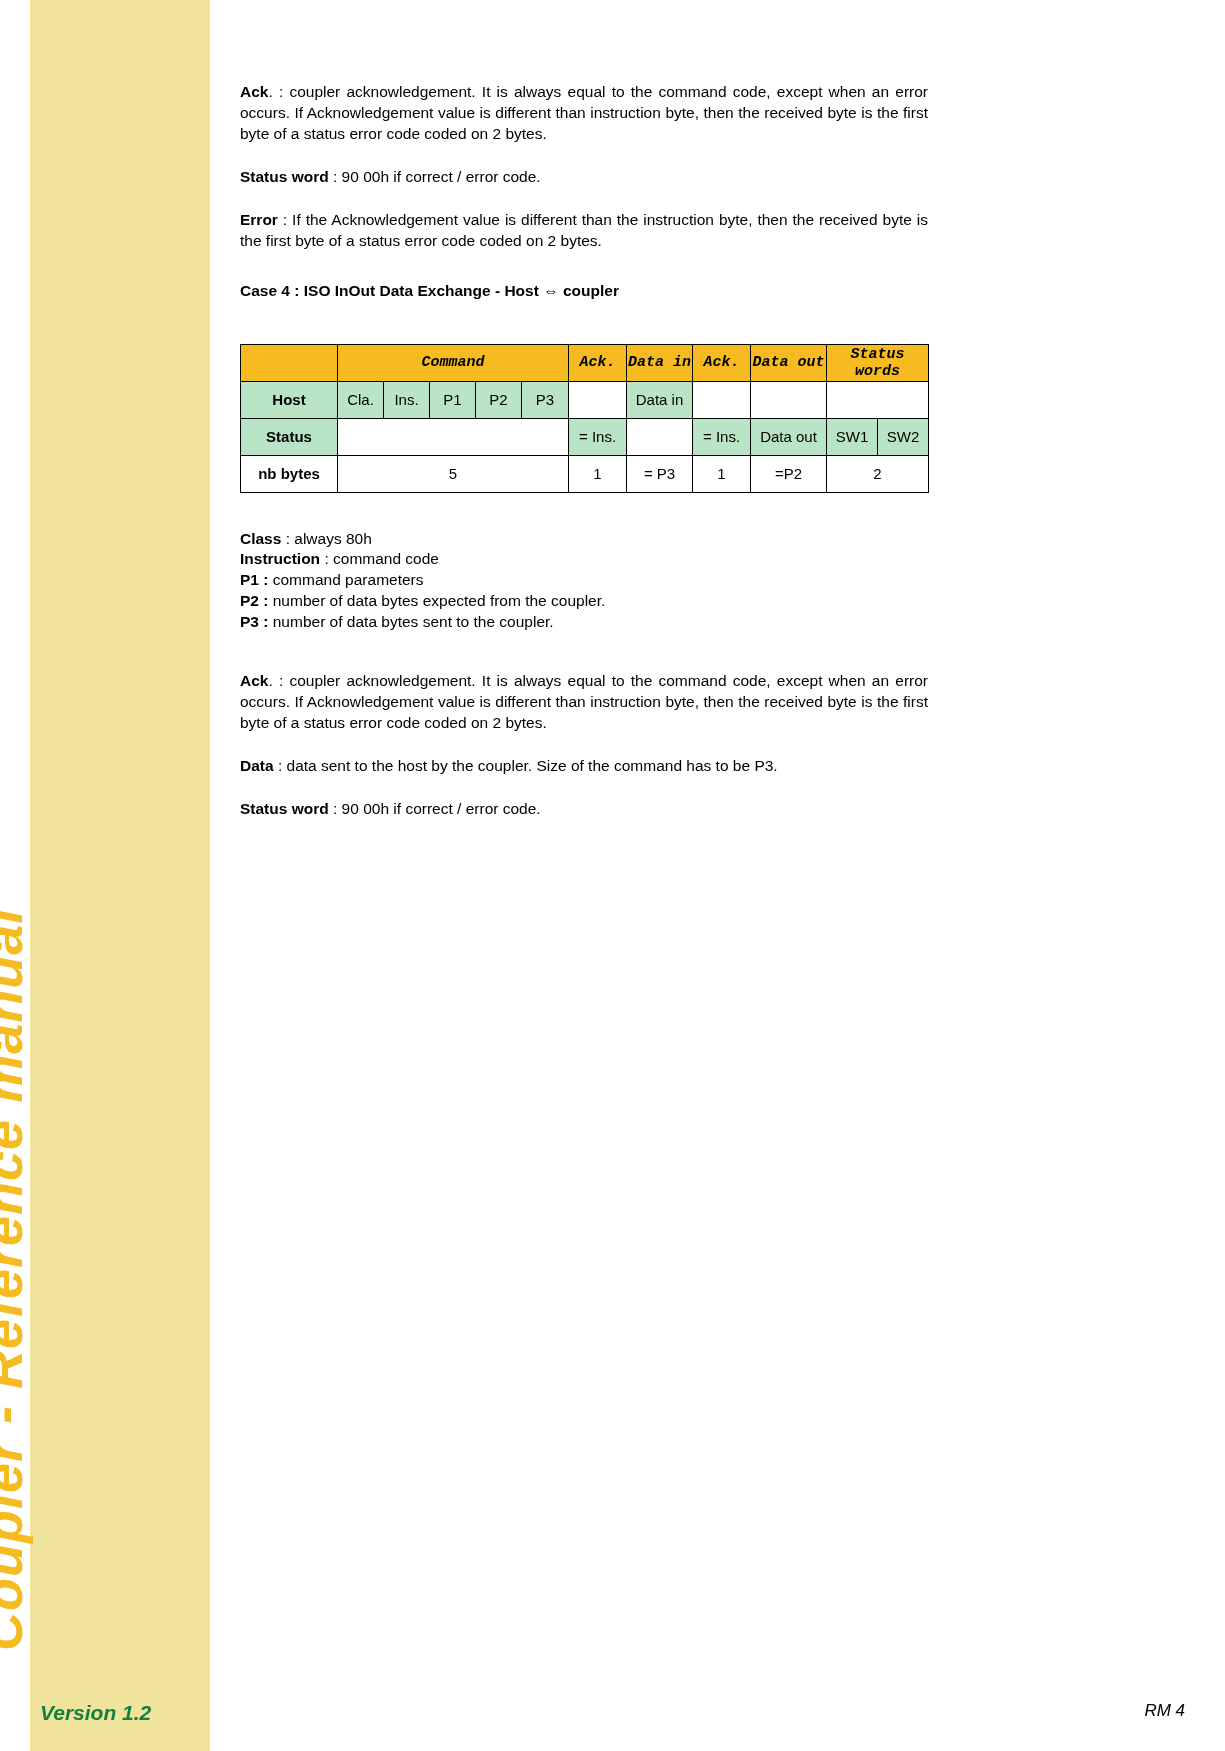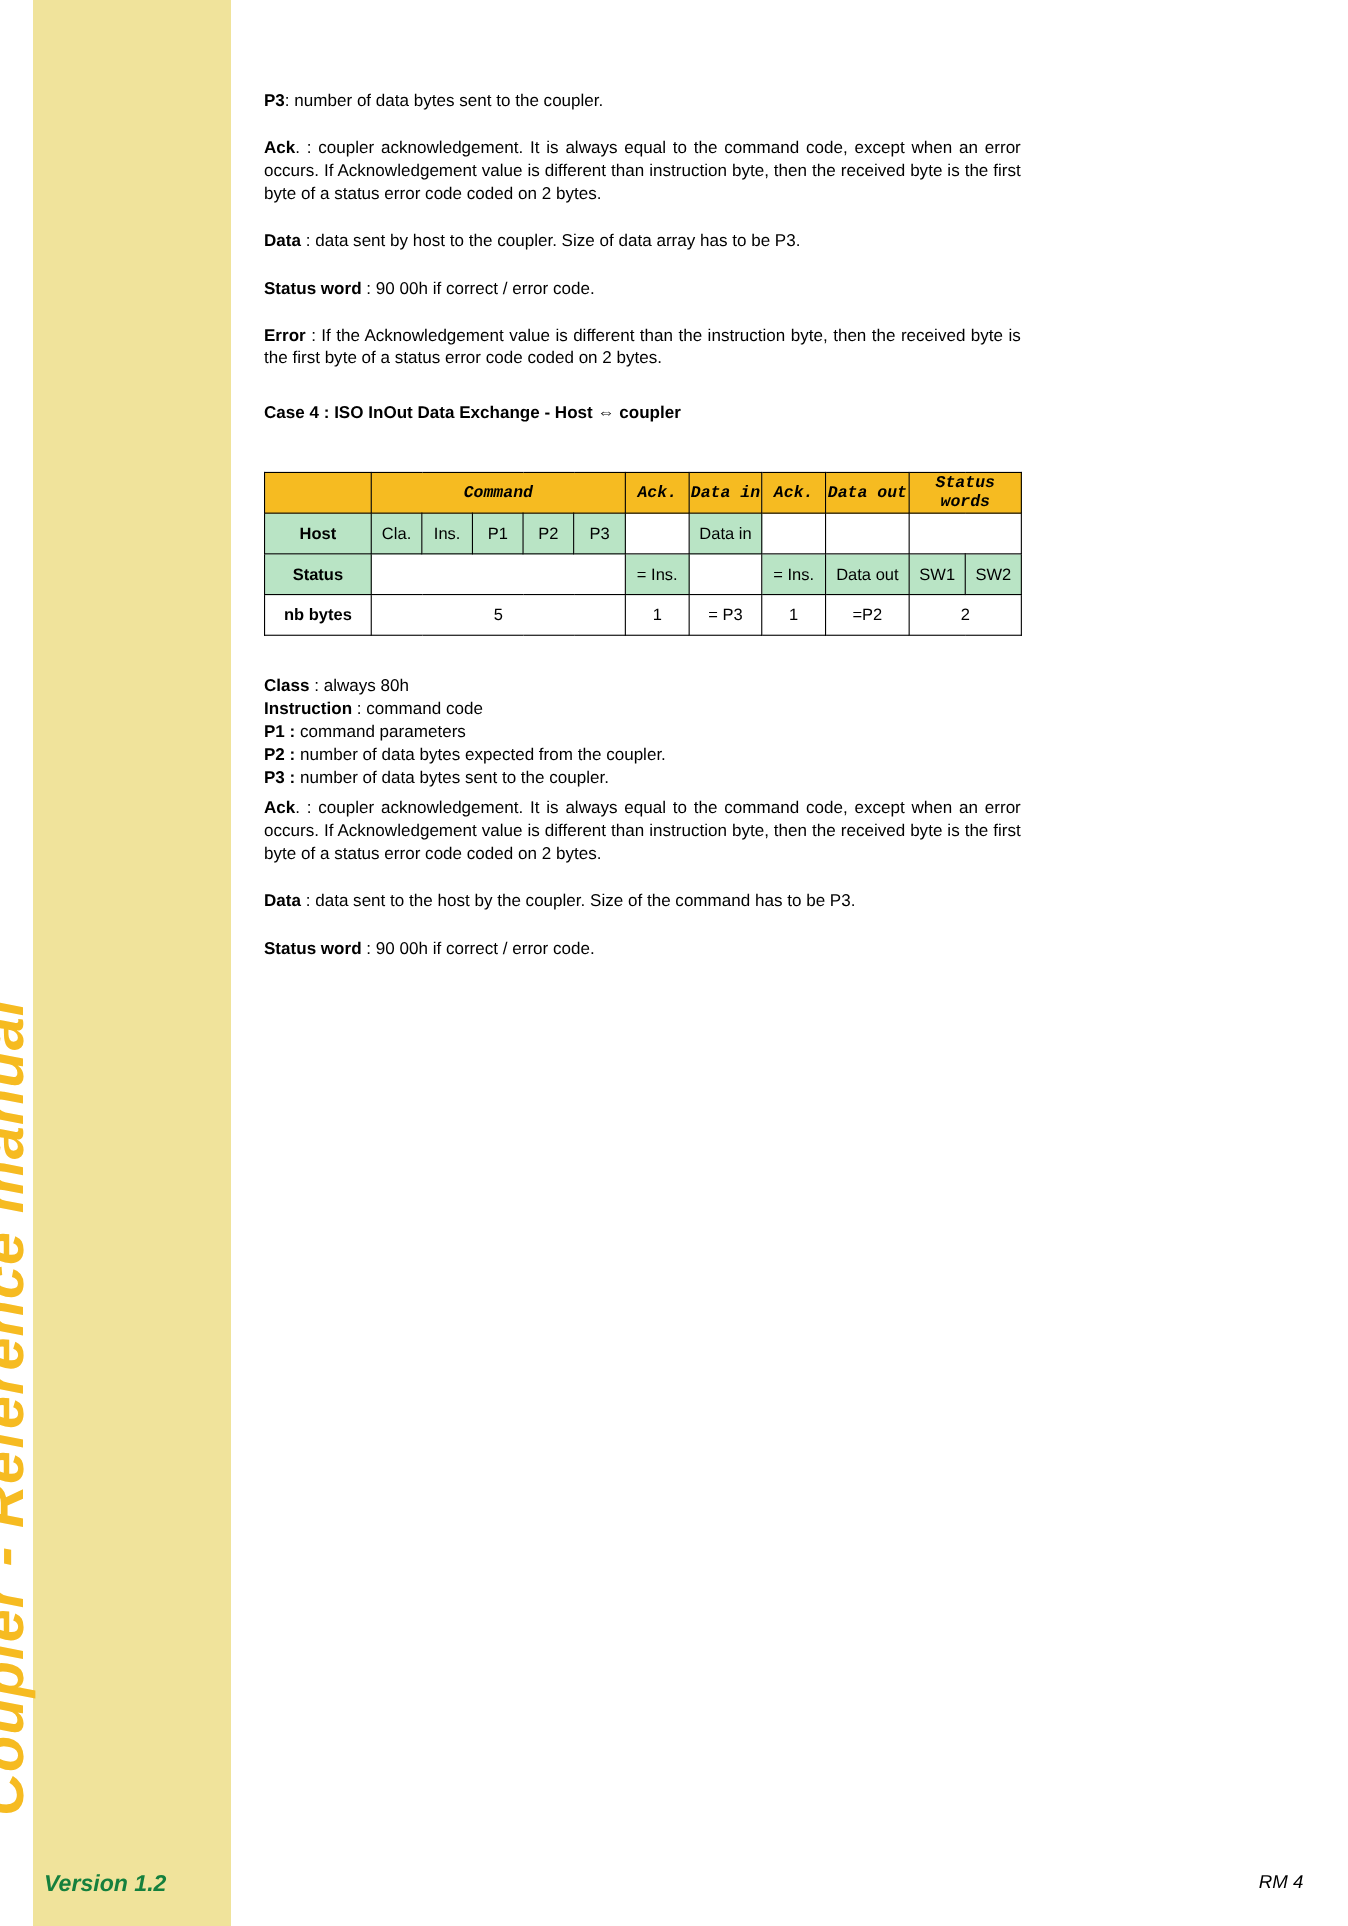--- a/index.html
+++ b/index.html
@@ -134,7 +134,6 @@
 
   <div class="content">
 
-    <p><span class="bold">P3</span><span>: number of data bytes sent to the coupler.</span></p>
 
     <p><span class="bold">Ack</span><span>. : coupler acknowledgement. It is always equal to the command code, except when an error occurs. If Acknowledgement value is different than instruction byte, then the received byte is the first byte of a status error code coded on 2 bytes.</span></p>
 

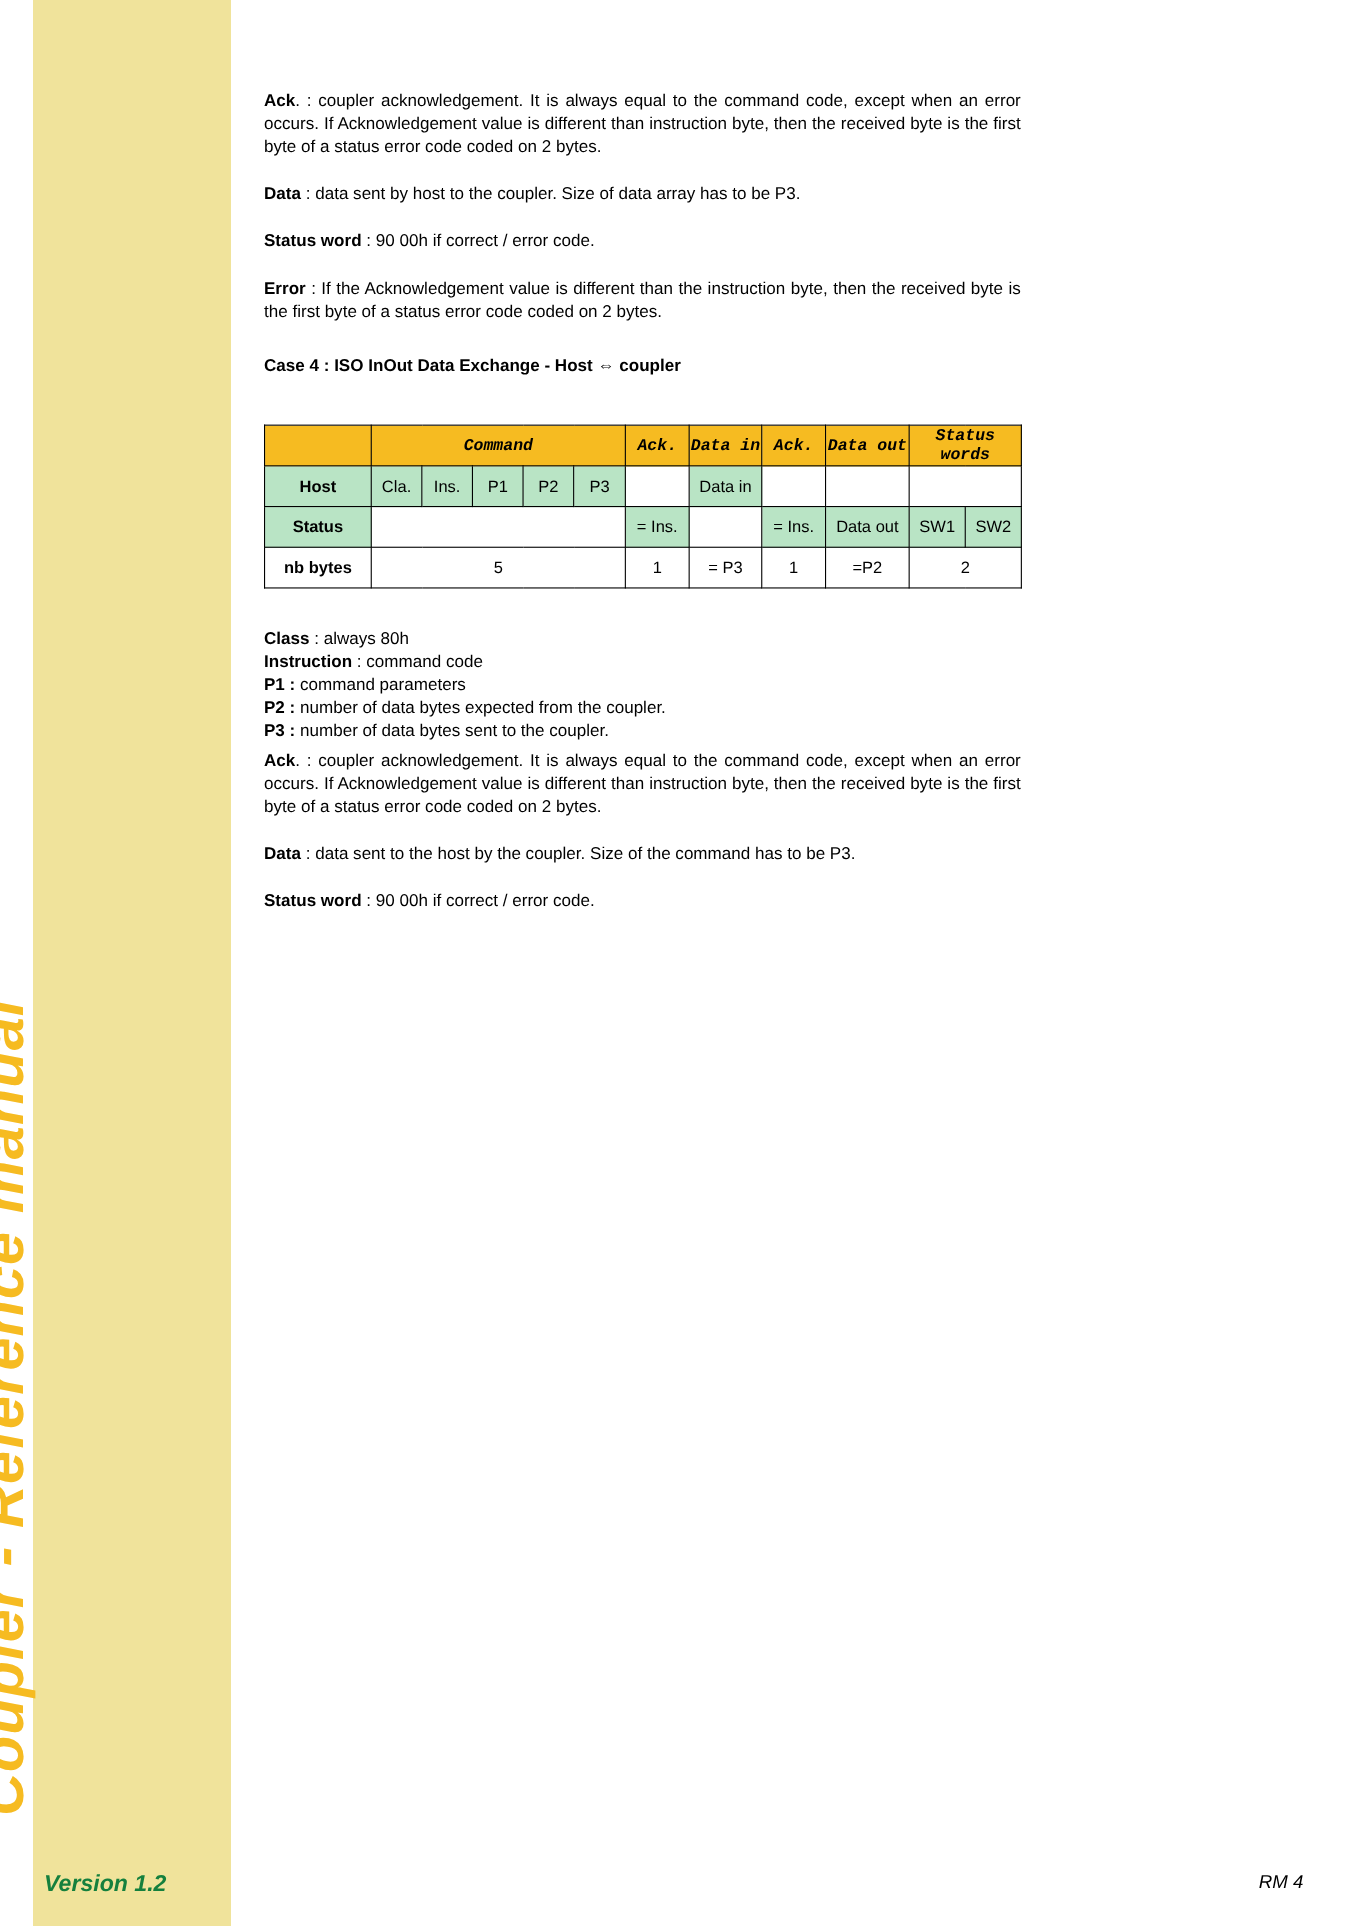--- a/index.html
+++ b/index.html
@@ -137,7 +137,6 @@
 
     <p><span class="bold">Ack</span><span>. : coupler acknowledgement. It is always equal to the command code, except when an error occurs. If Acknowledgement value is different than instruction byte, then the received byte is the first byte of a status error code coded on 2 bytes.</span></p>
 
-    <p><span class="bold">Data</span><span> : data sent by host to the coupler. Size of data array has to be P3.</span></p>
 
     <p><span class="bold">Status word</span><span> : 90 00h if correct / error code.</span></p>
 

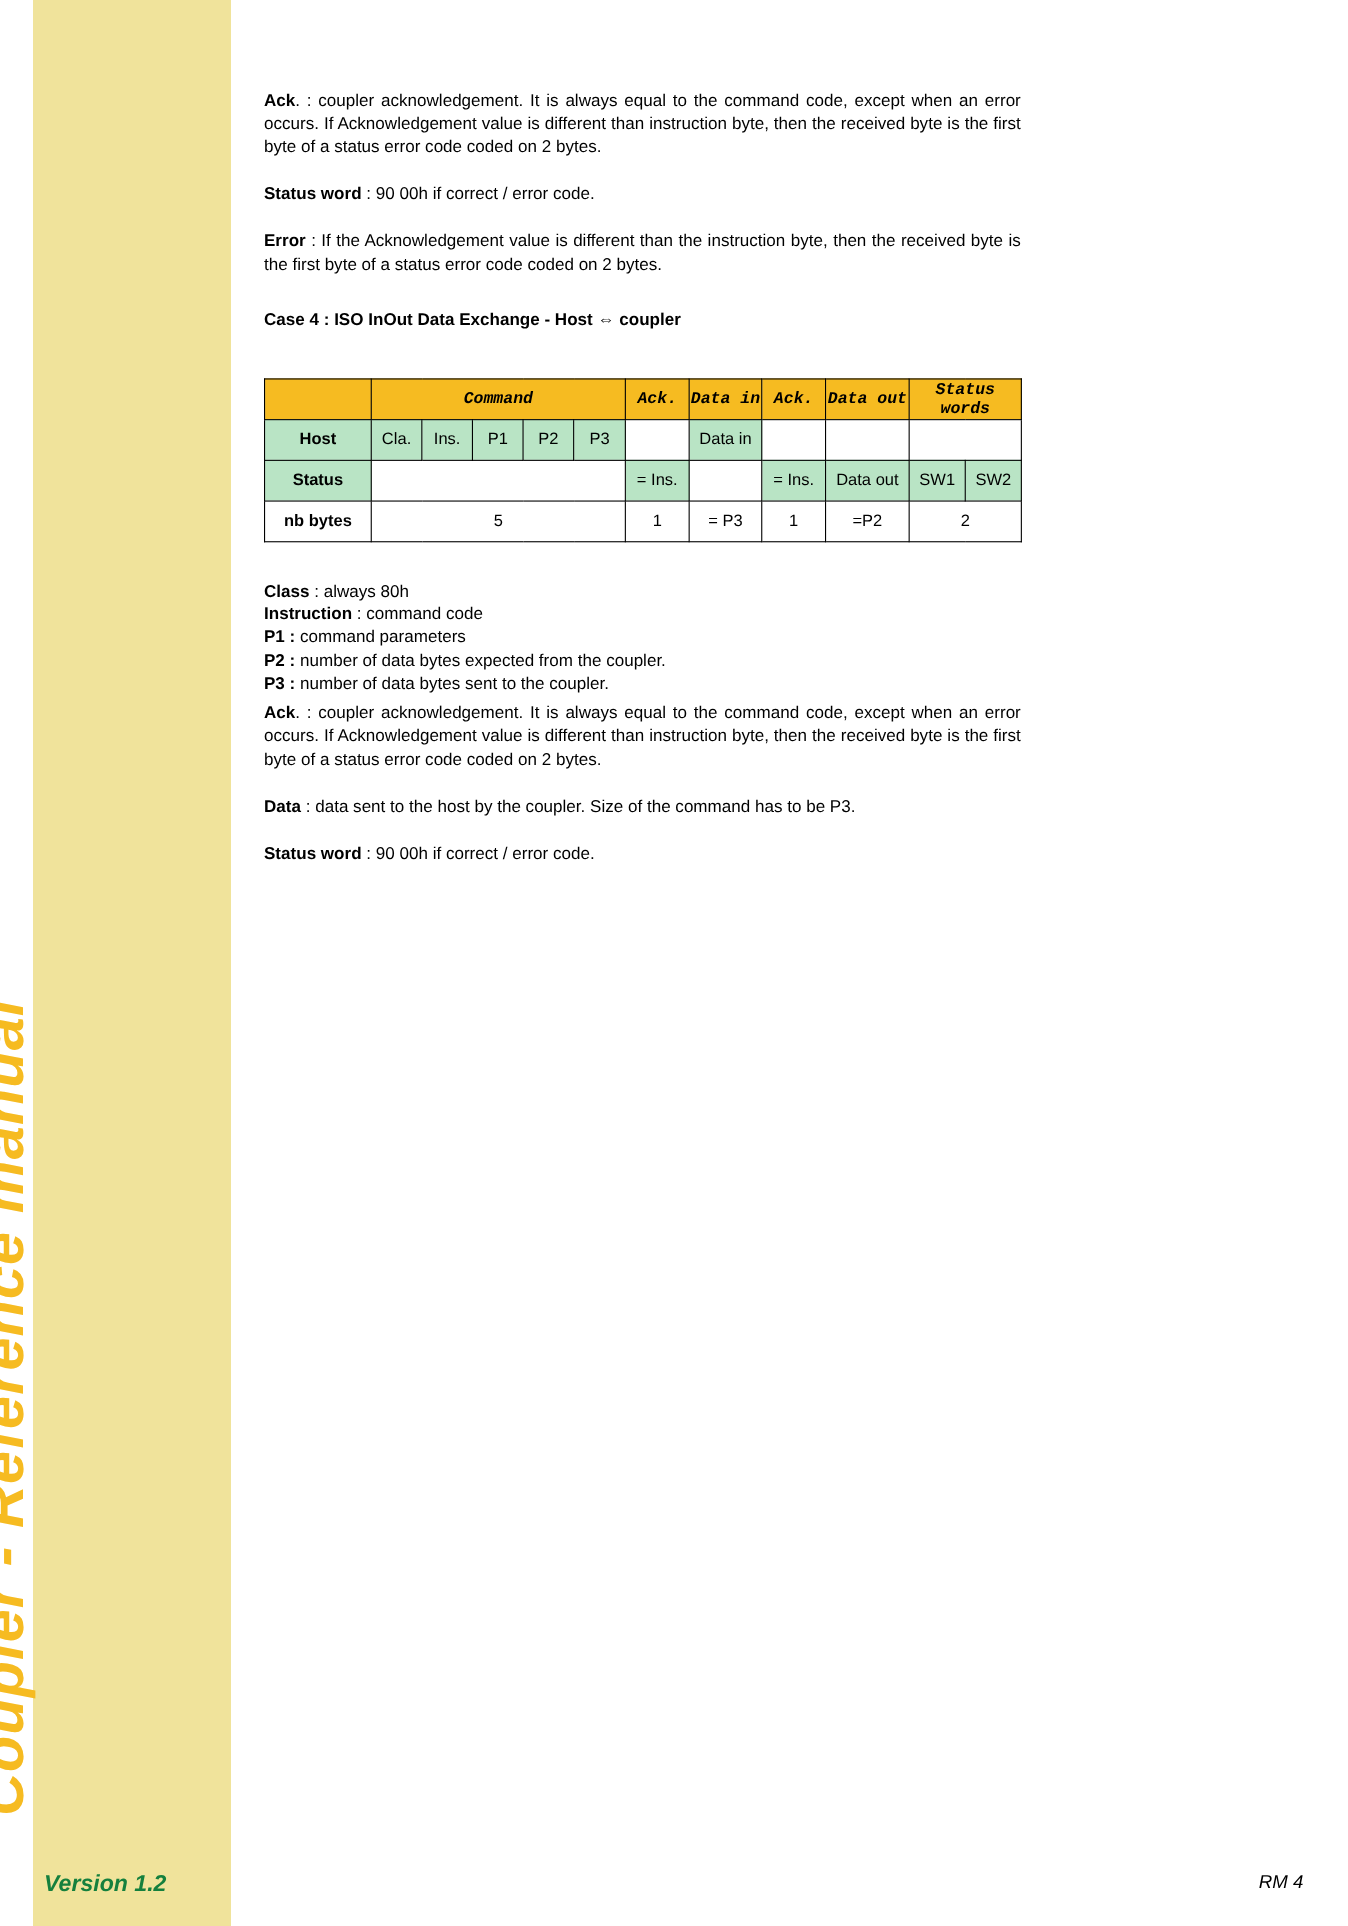--- a/index.html
+++ b/index.html
@@ -69,7 +69,7 @@
     white-space: nowrap;
   }
   .deflist {
-    margin: 0 0 6px 0;
+    margin: 0 0 38px 0;
     line-height: 1.35;
   }
   .deflist div {

